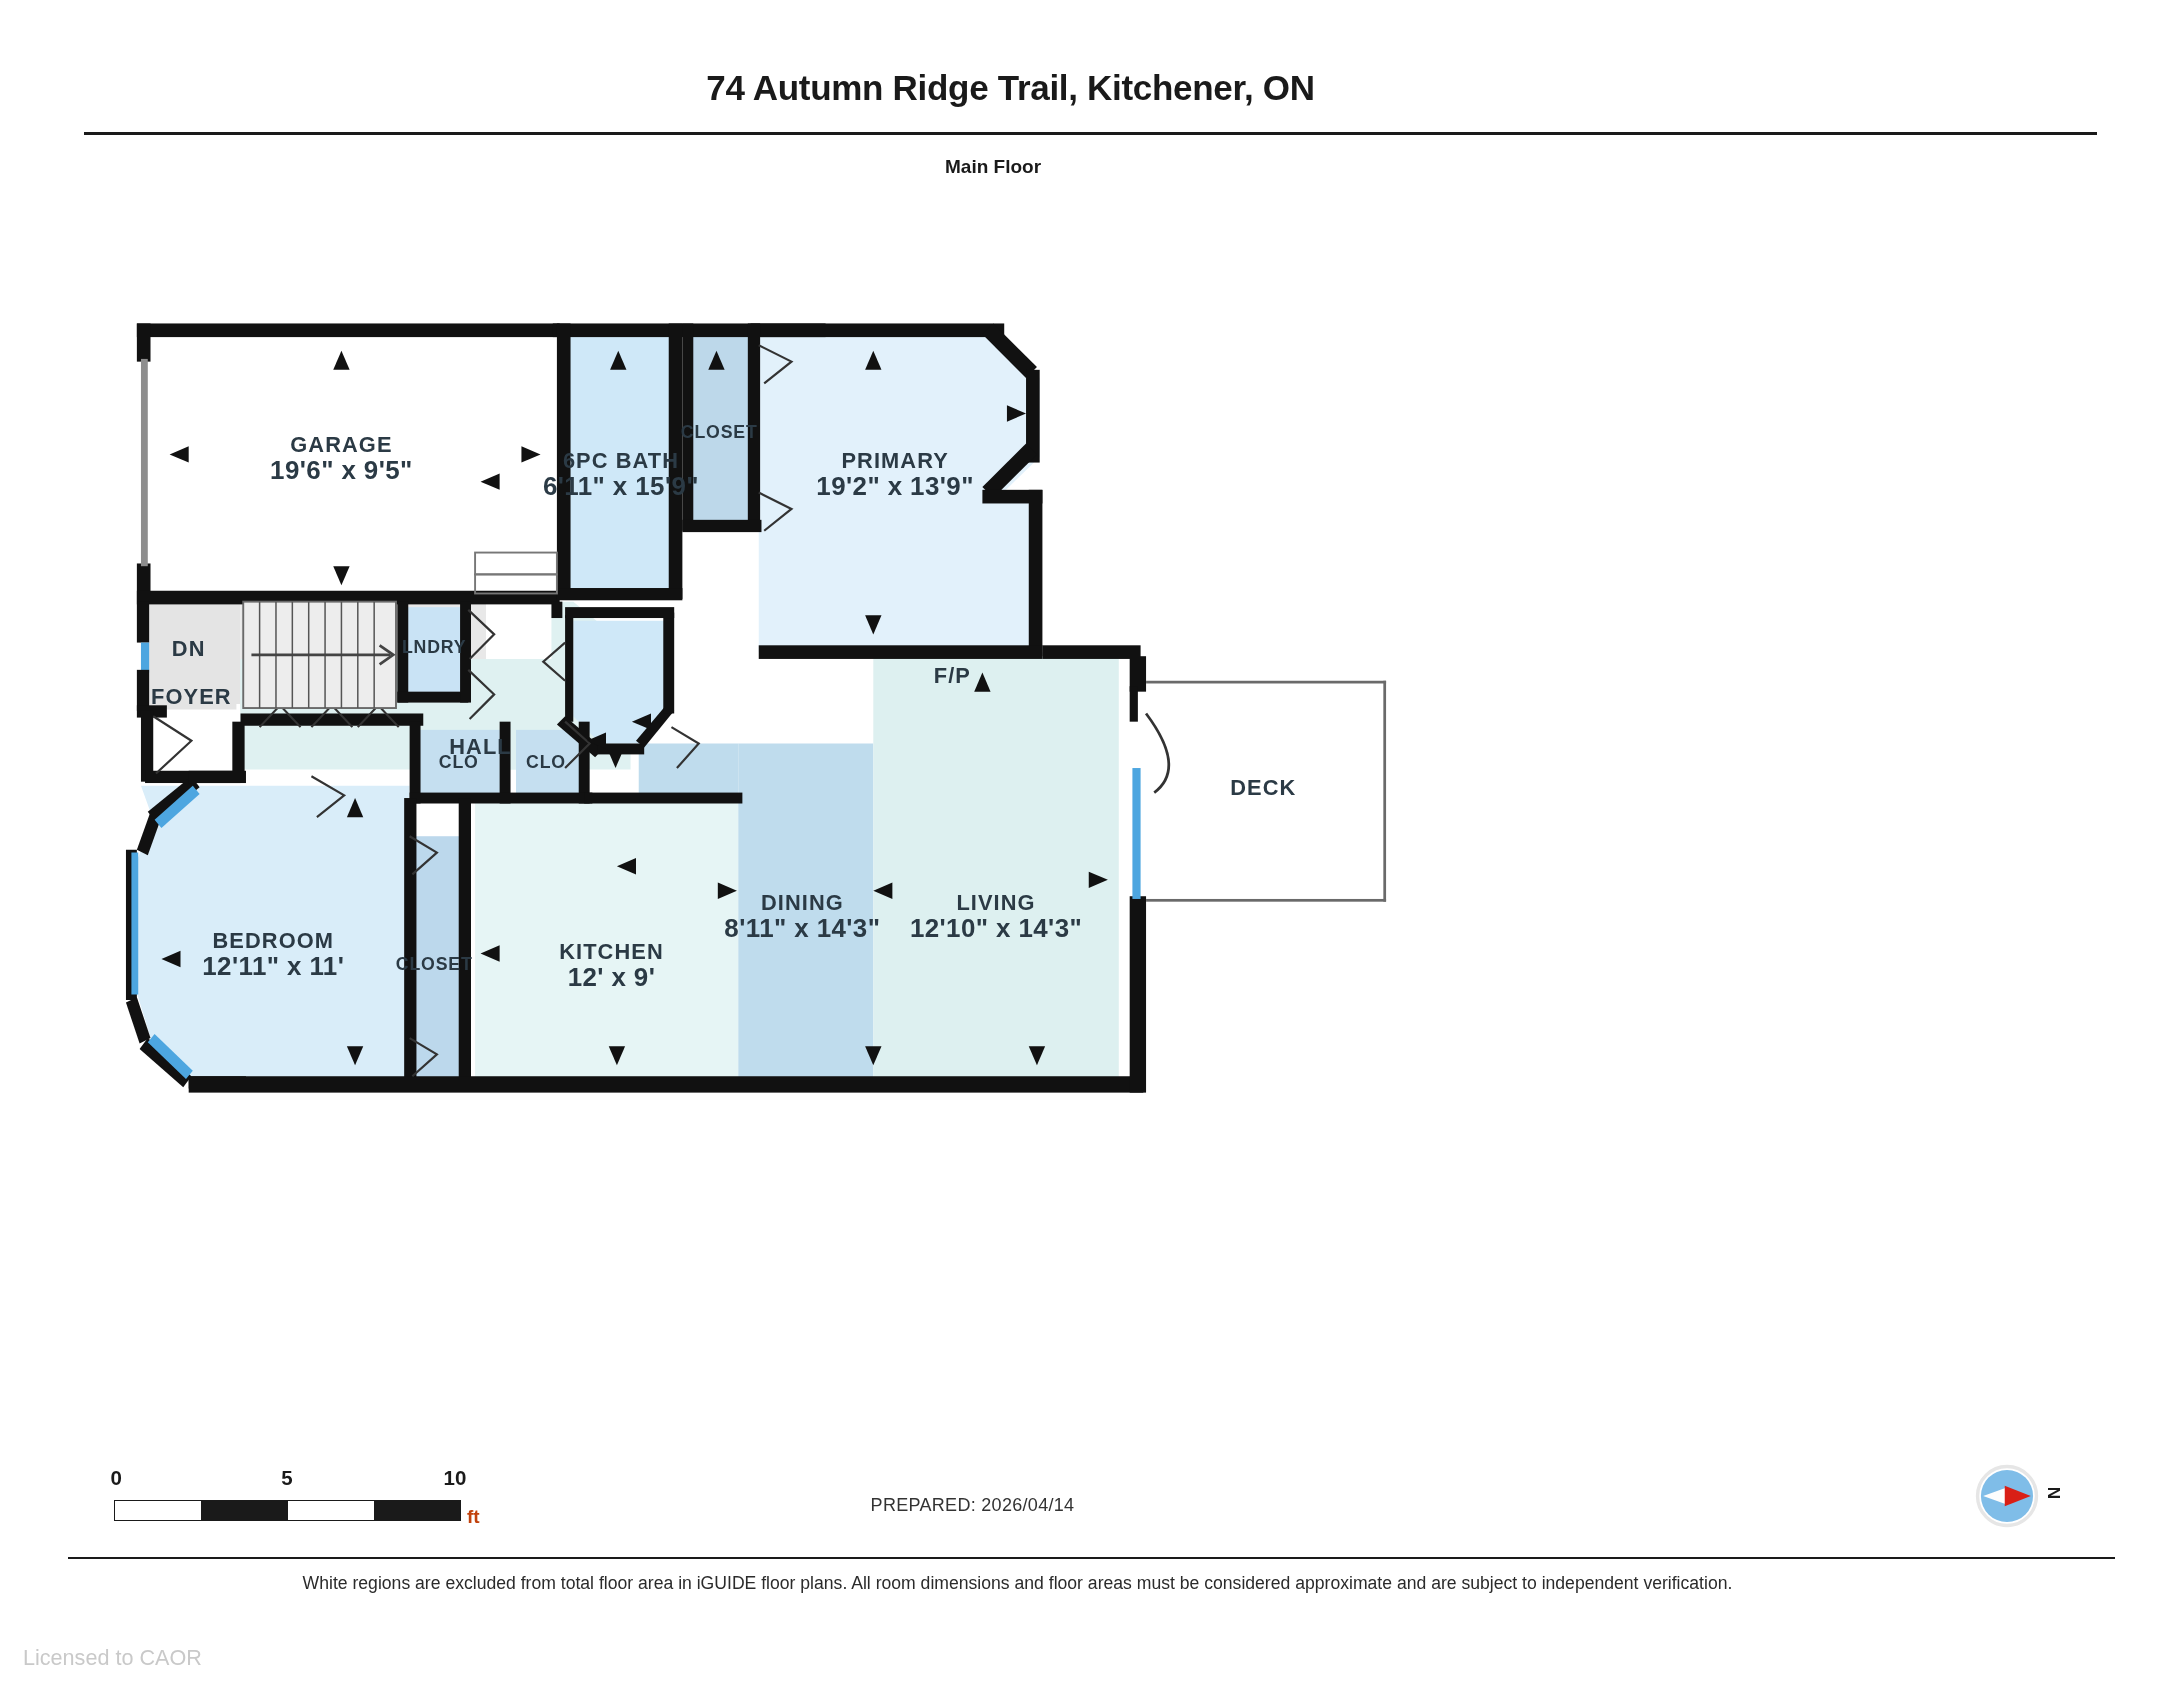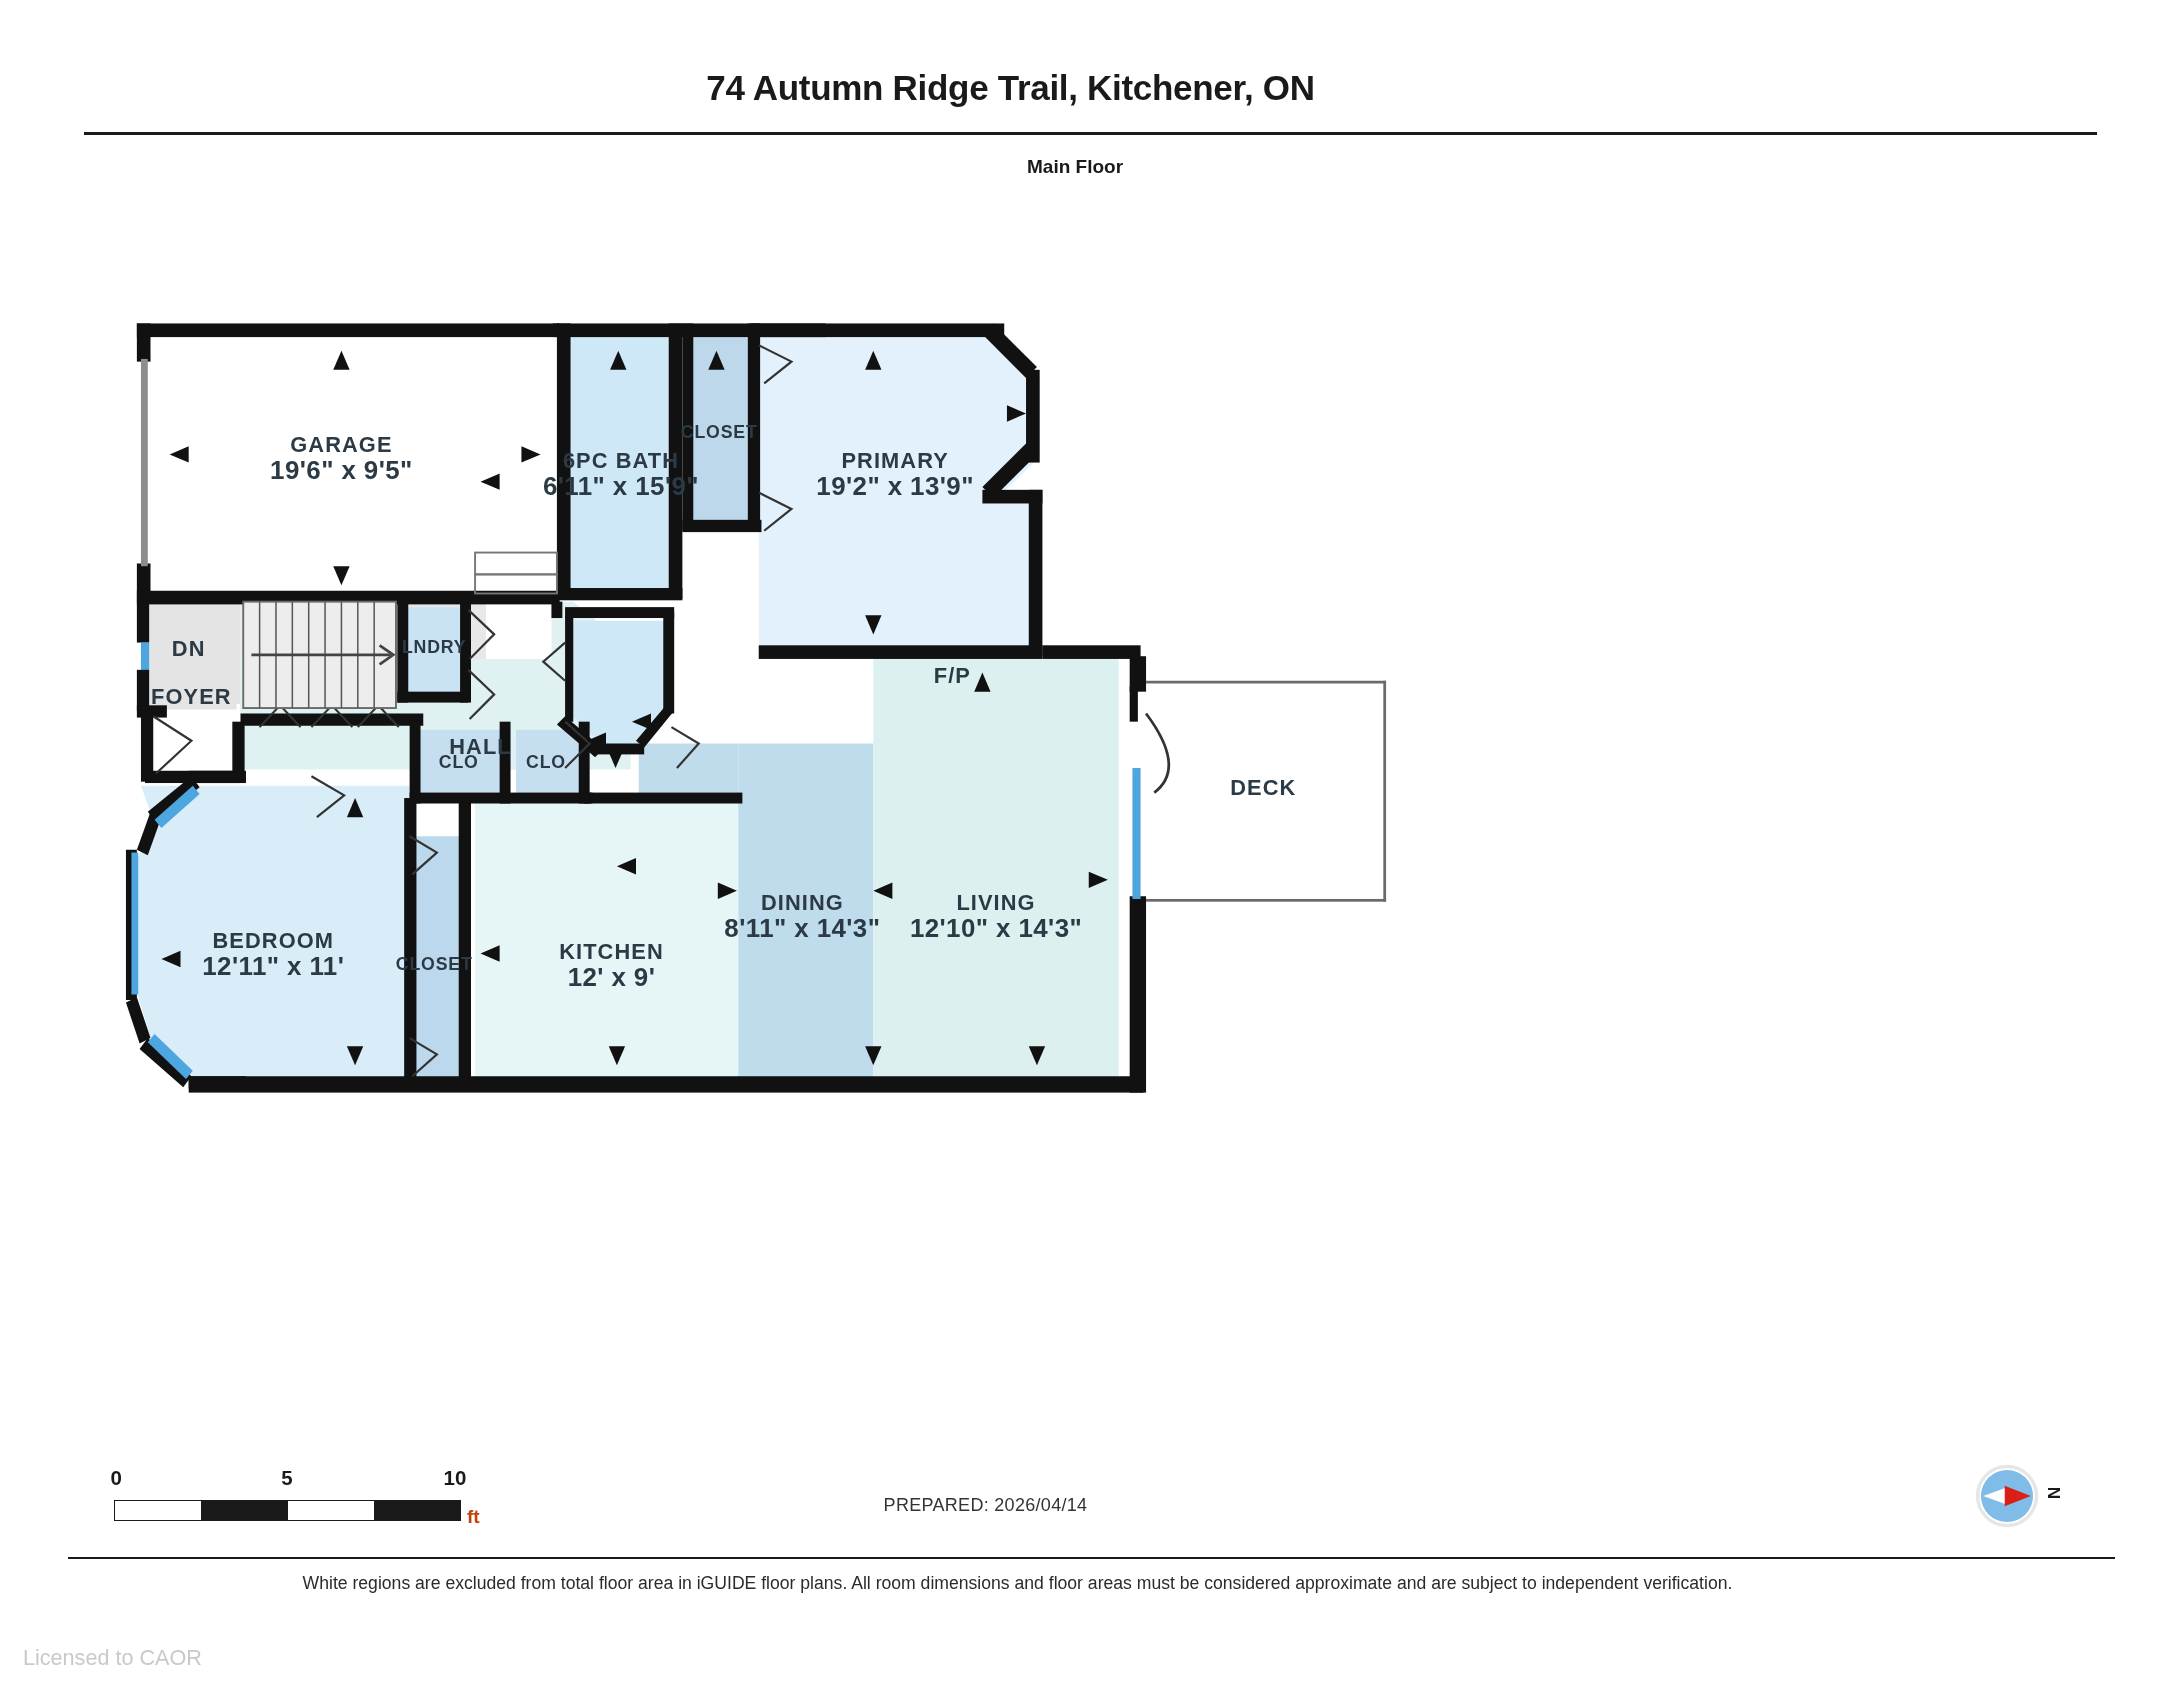--- a/index.html
+++ b/index.html
@@ -52,7 +52,7 @@
 
   .area-block {
     position: absolute;
-    left: 1027px;
+    left: 945px;
     top: 155px;
     display: flex;
     gap: 23px;

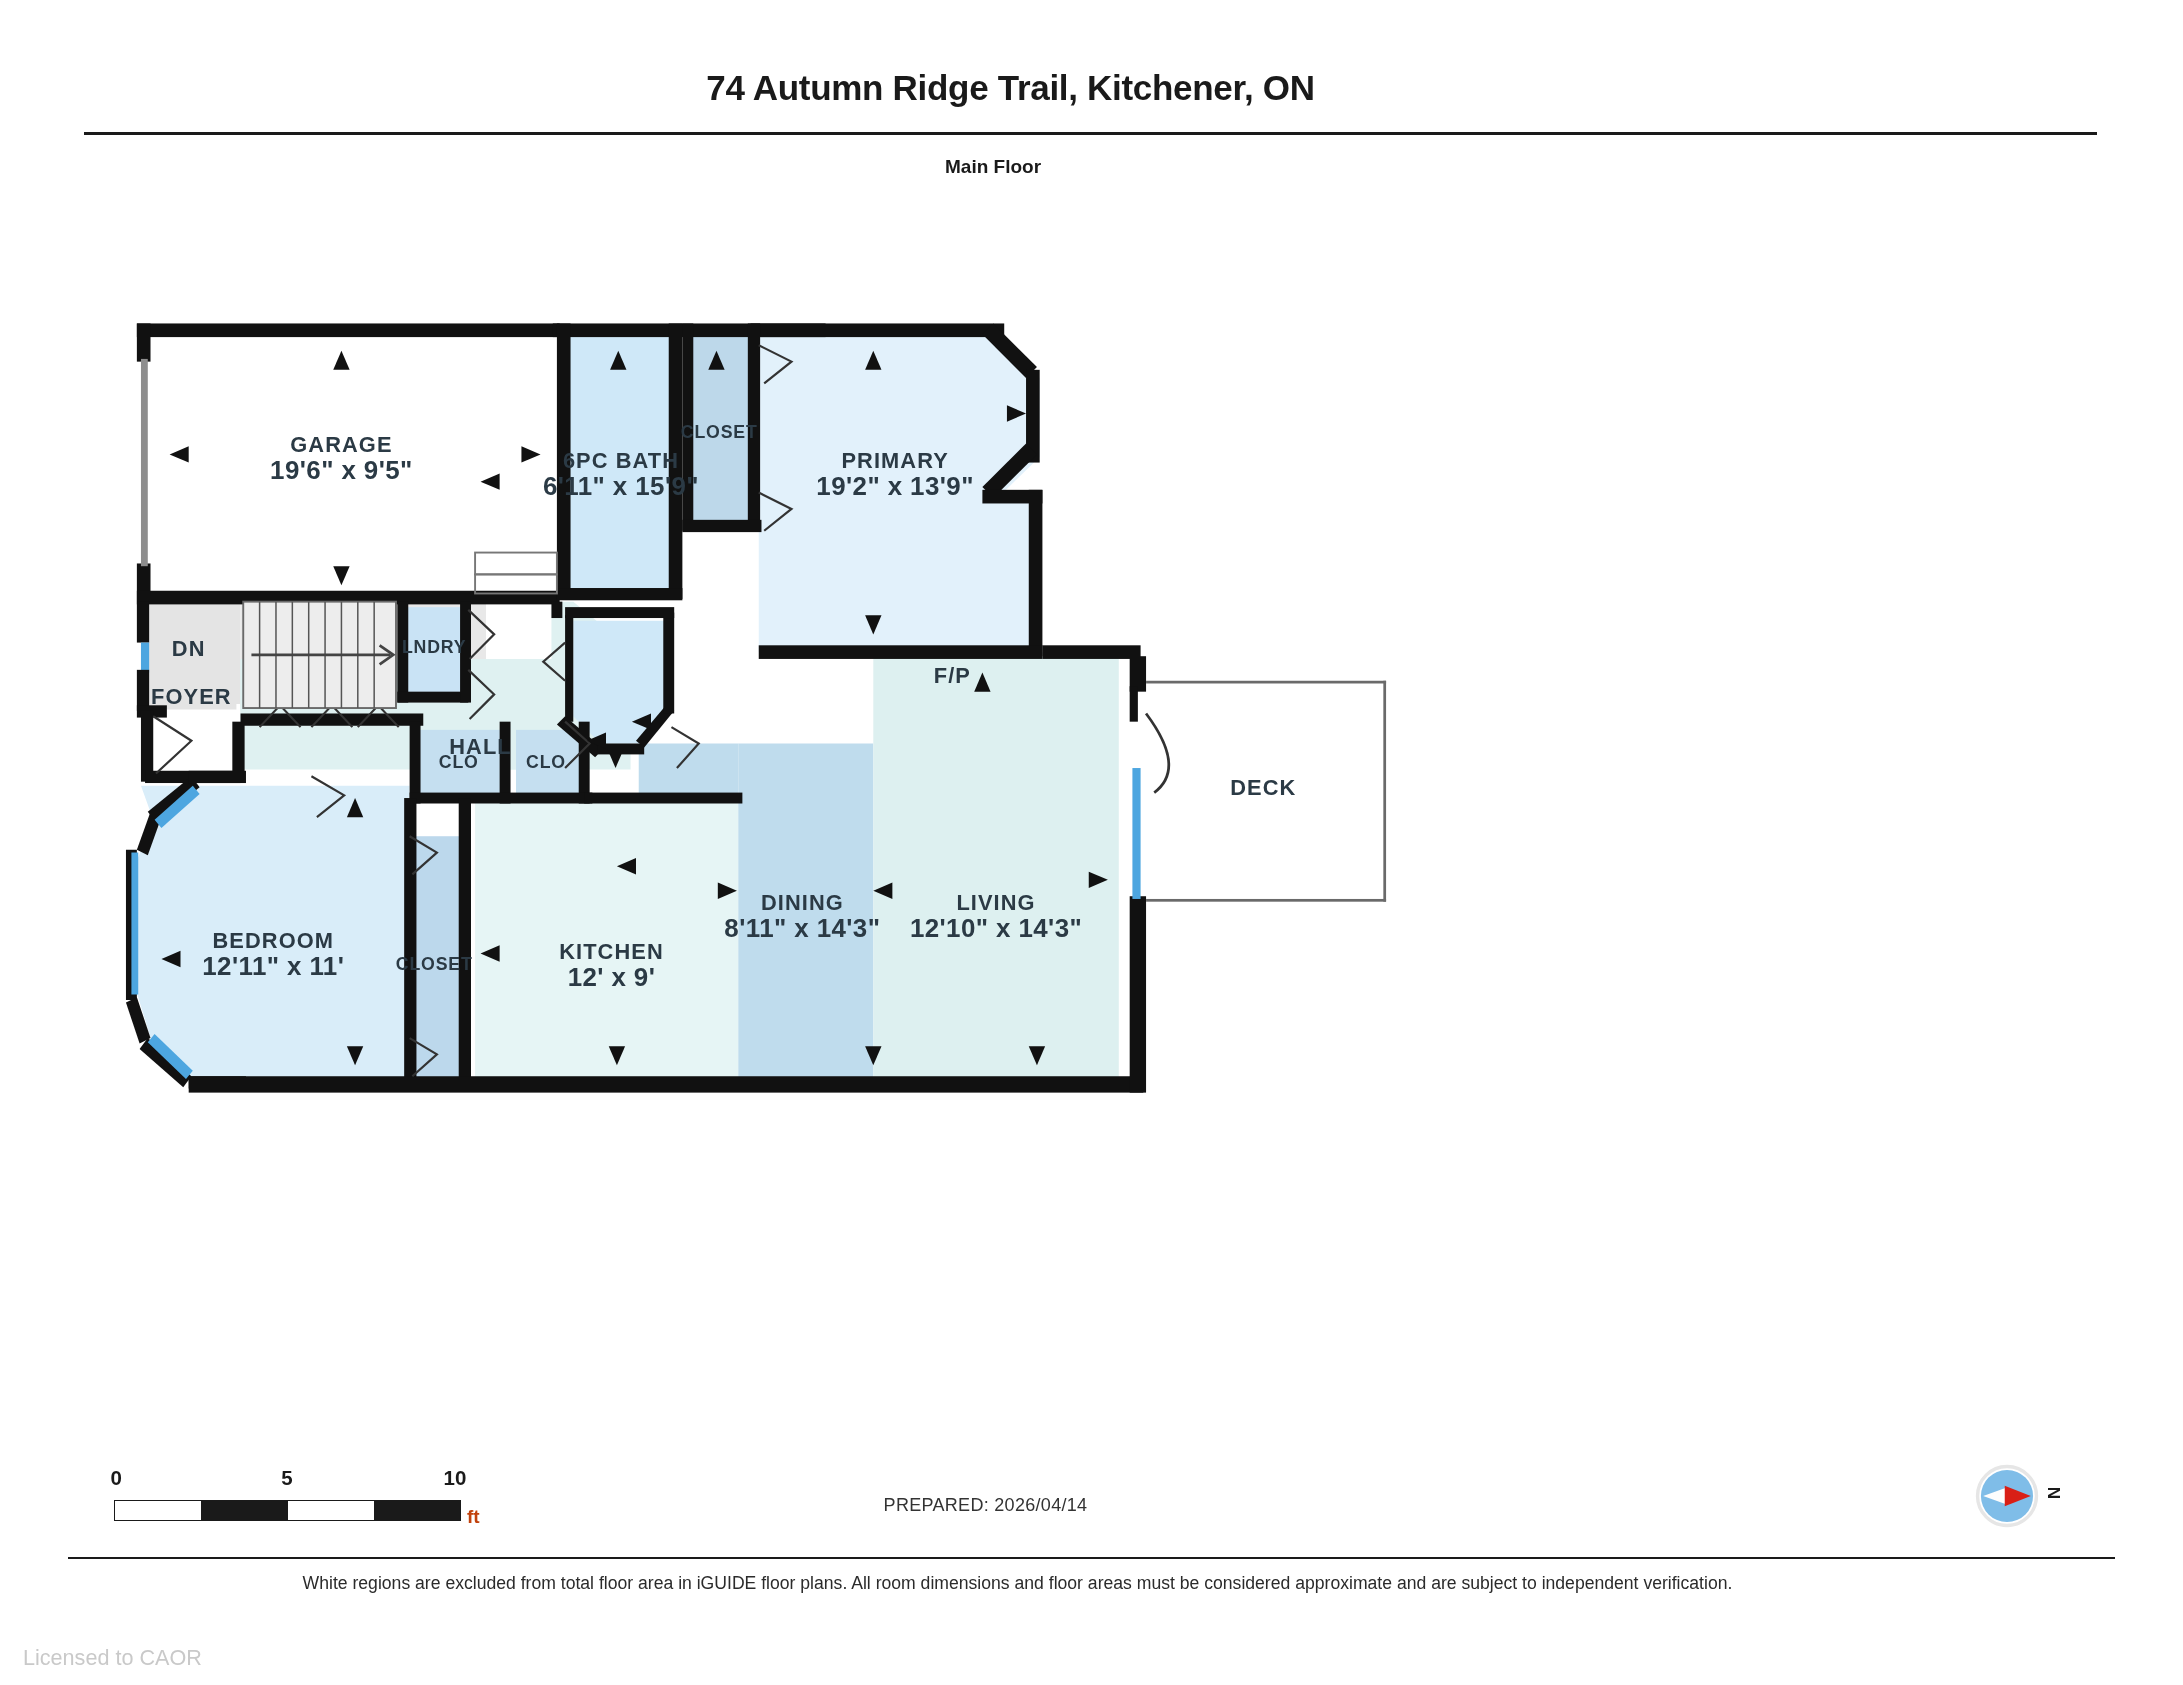--- a/index.html
+++ b/index.html
@@ -135,7 +135,7 @@
 
   .prepared {
     position: absolute;
-    left: 13px;
+    left: 0;
     top: 1495px;
     width: 1945px;
     text-align: center;

